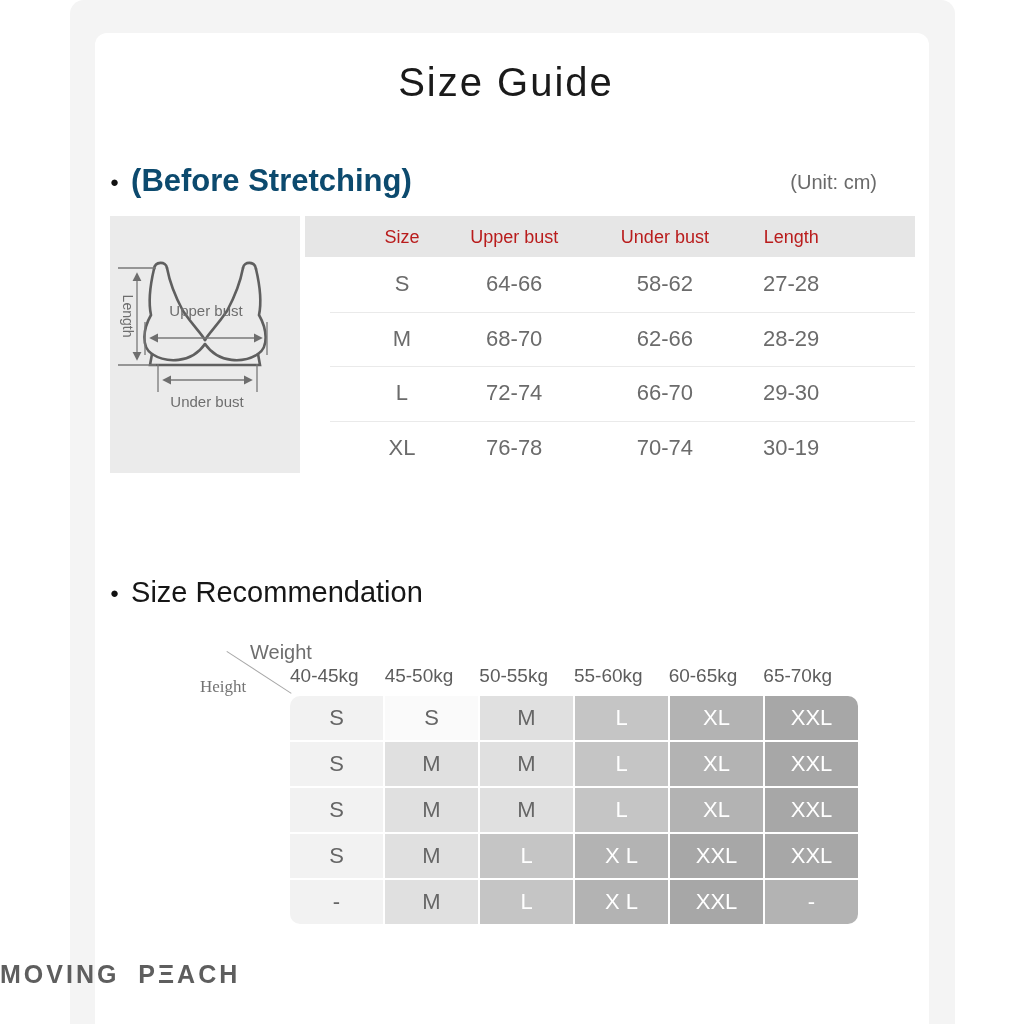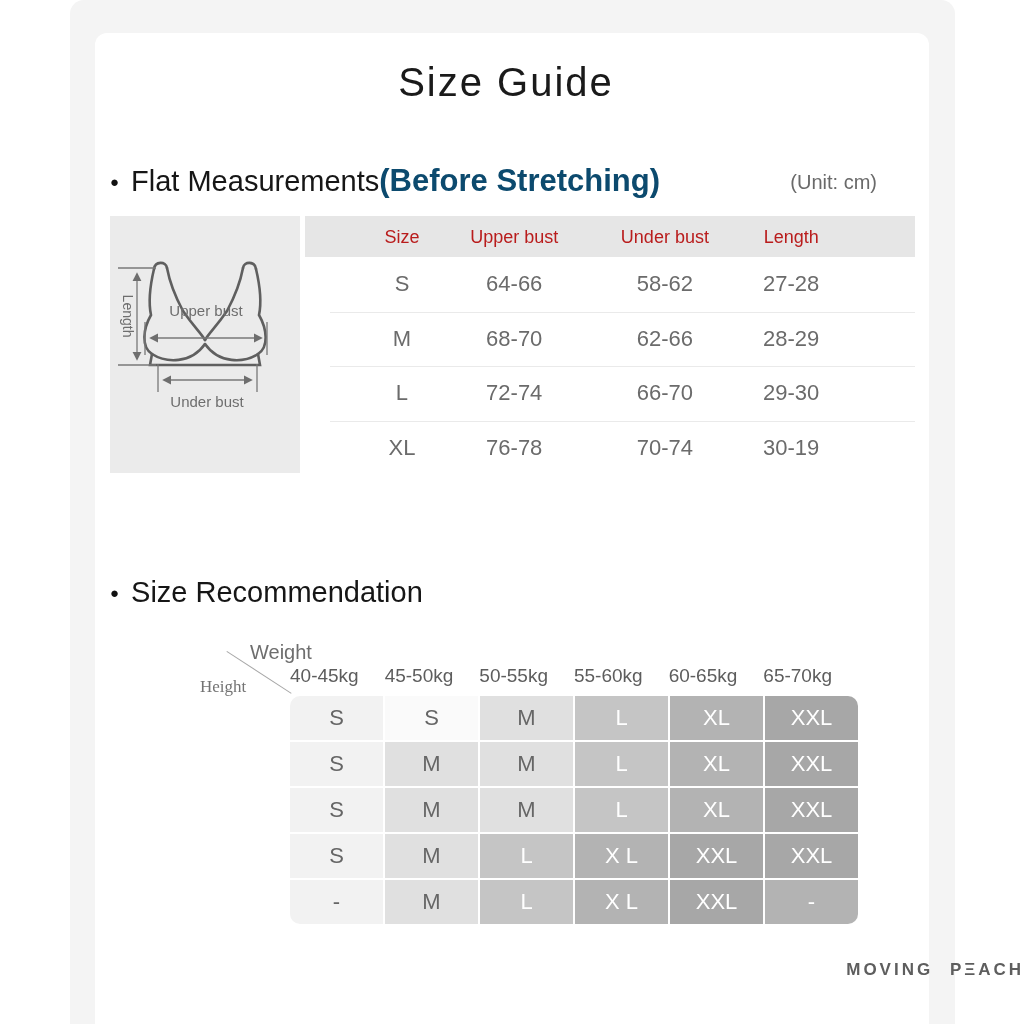--- a/index.html
+++ b/index.html
@@ -69,7 +69,6 @@
 
   <div class="sec-head sec1">
     <span class="bullet">●</span>
-    <span class="main">Flat Measurements</span>
     <span class="suffix">(Before Stretching)</span>
   </div>
   <div class="unit">(Unit: cm)</div>

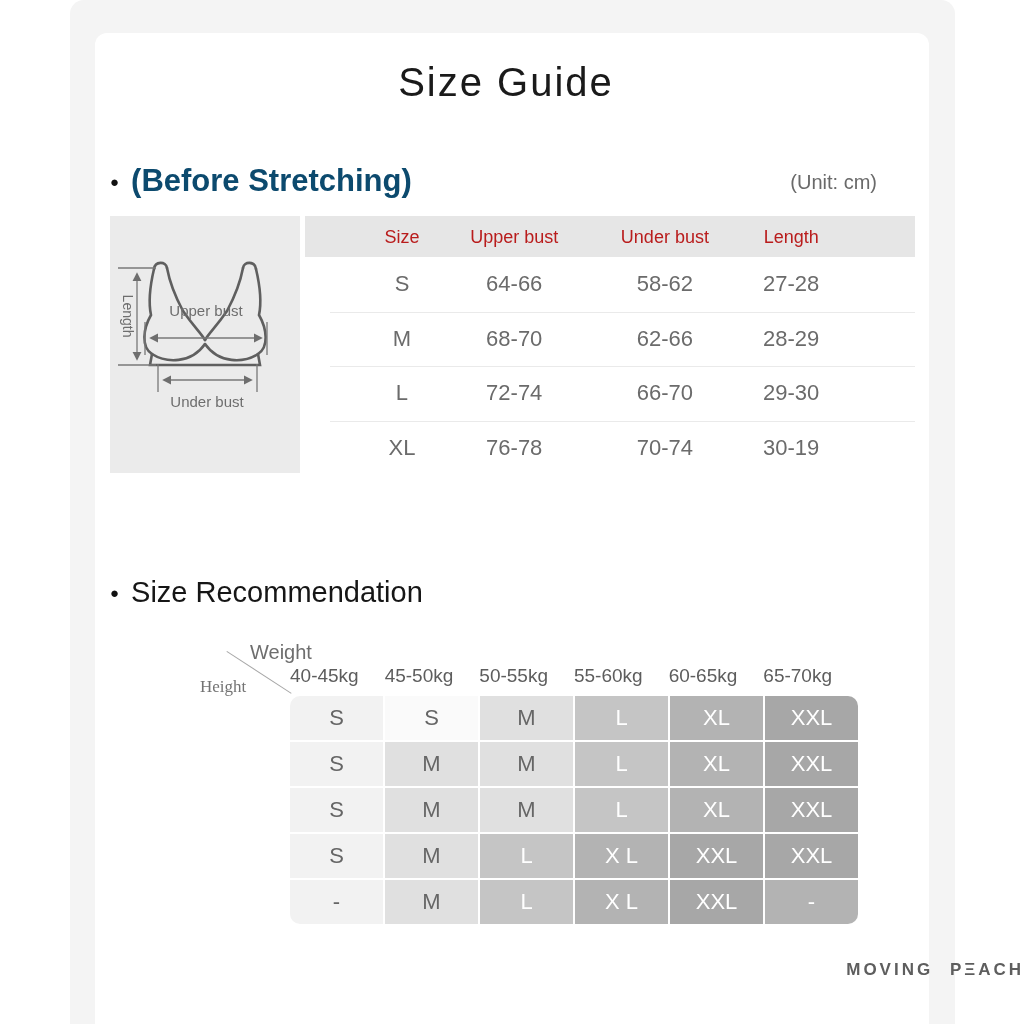--- a/index.html
+++ b/index.html
@@ -55,7 +55,7 @@
         border-radius:10px;overflow:hidden;}
   .mx-cell{display:flex;align-items:center;justify-content:center;font-size:22px;}
 
-  .brand{position:absolute;left:0;right:0;top:960px;text-align:right;font-size:17px;
+  .brand{position:absolute;left:0;right:0;top:960px;text-align:left;font-size:25px;
          font-weight:700;letter-spacing:3px;word-spacing:9px;color:#5e5e5e;}
 </style>
 </head>

